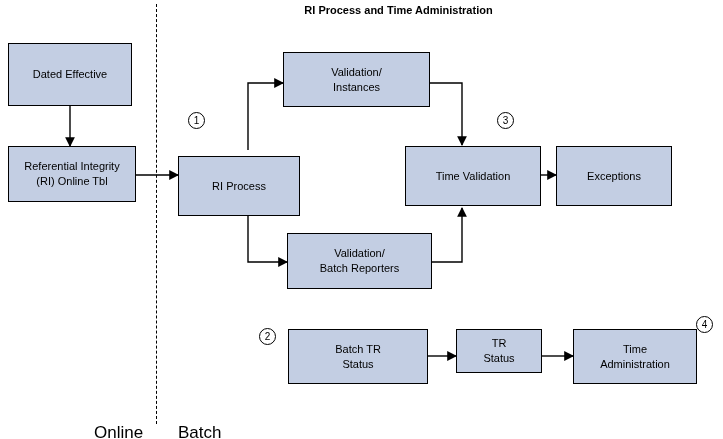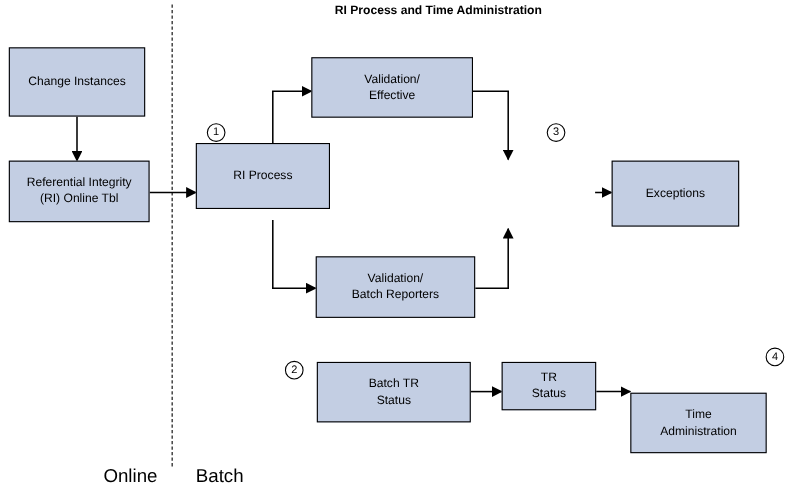--- a/index.html
+++ b/index.html
@@ -113,7 +113,7 @@
 
   <div class="box" style="left:8px; top:43px; width:124px; height:63px;">
       <div>
-        <span>Change Instances</span>
+        <span>Dated Effective</span>
       </div>
     </div>
   <div class="box" style="left:8px; top:146px; width:128px; height:56px;">

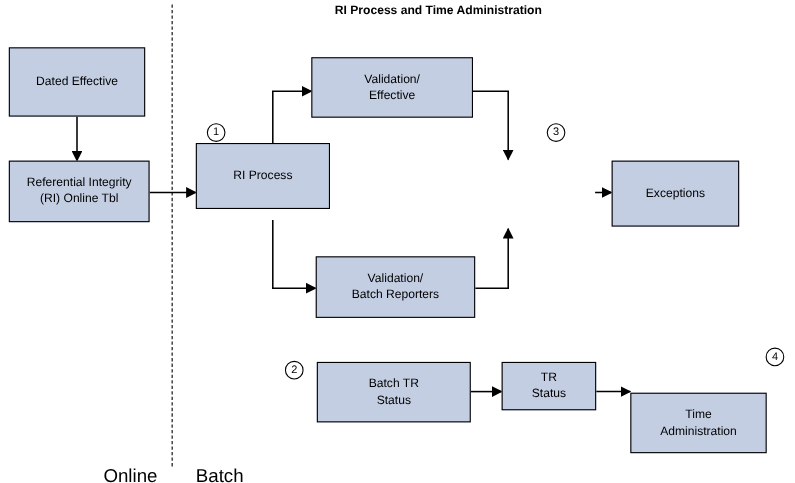--- a/index.html
+++ b/index.html
@@ -131,7 +131,7 @@
   <div class="box" style="left:283px; top:52px; width:147px; height:55px;">
       <div>
         <span>Validation/</span>
-        <span>Effective</span>
+        <span>Instances</span>
       </div>
     </div>
   <div class="box" style="left:287px; top:233px; width:145px; height:56px;">

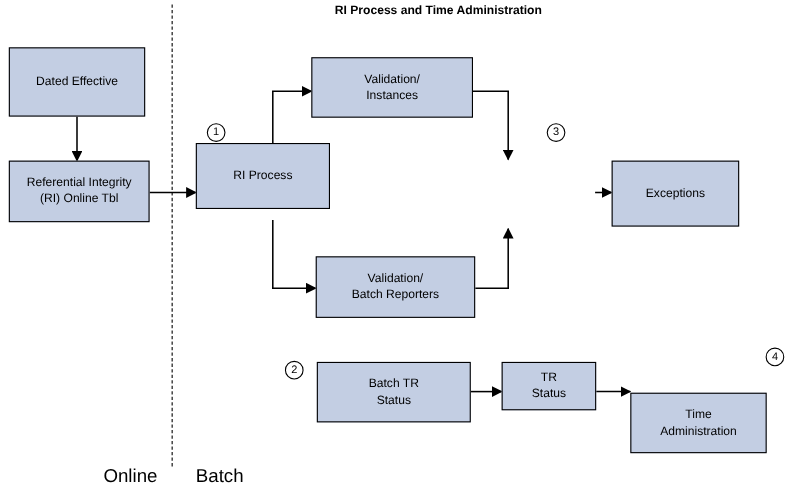--- a/index.html
+++ b/index.html
@@ -140,6 +140,11 @@
         <span>Batch Reporters</span>
       </div>
     </div>
+  <div class="box" style="left:405px; top:146px; width:136px; height:60px;">
+      <div>
+        <span>Time Validation</span>
+      </div>
+    </div>
   <div class="box" style="left:556px; top:146px; width:116px; height:60px;">
       <div>
         <span>Exceptions</span>

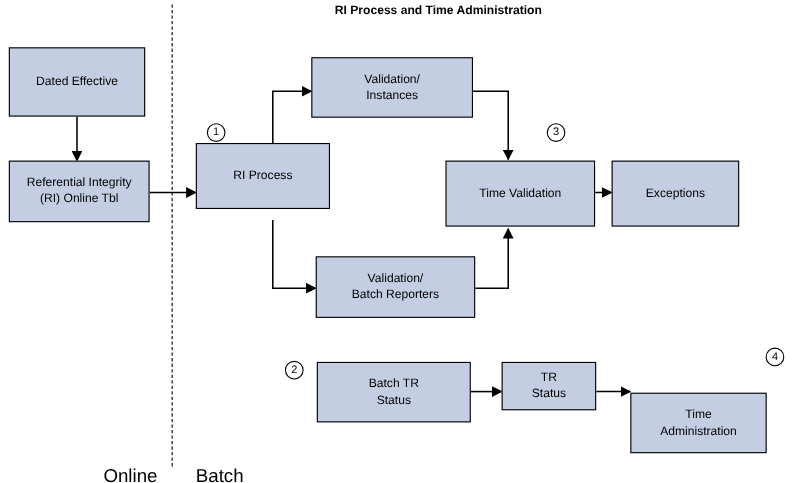--- a/index.html
+++ b/index.html
@@ -123,7 +123,7 @@
       </div>
     </div>
 
-  <div class="box" style="left:178px; top:130px; width:122px; height:60px;">
+  <div class="box" style="left:178px; top:156px; width:122px; height:60px;">
       <div>
         <span>RI Process</span>
       </div>

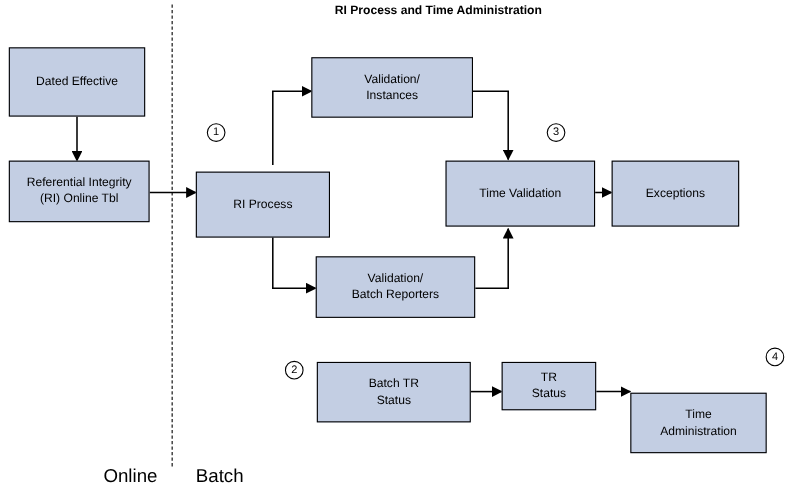--- a/index.html
+++ b/index.html
@@ -162,7 +162,7 @@
         <span>Status</span>
       </div>
     </div>
-  <div class="box" style="left:573px; top:329px; width:124px; height:55px;margin-top:28px;">
+  <div class="box" style="left:573px; top:329px; width:124px; height:55px;">
       <div>
         <span>Time</span>
         <span>Administration</span>

